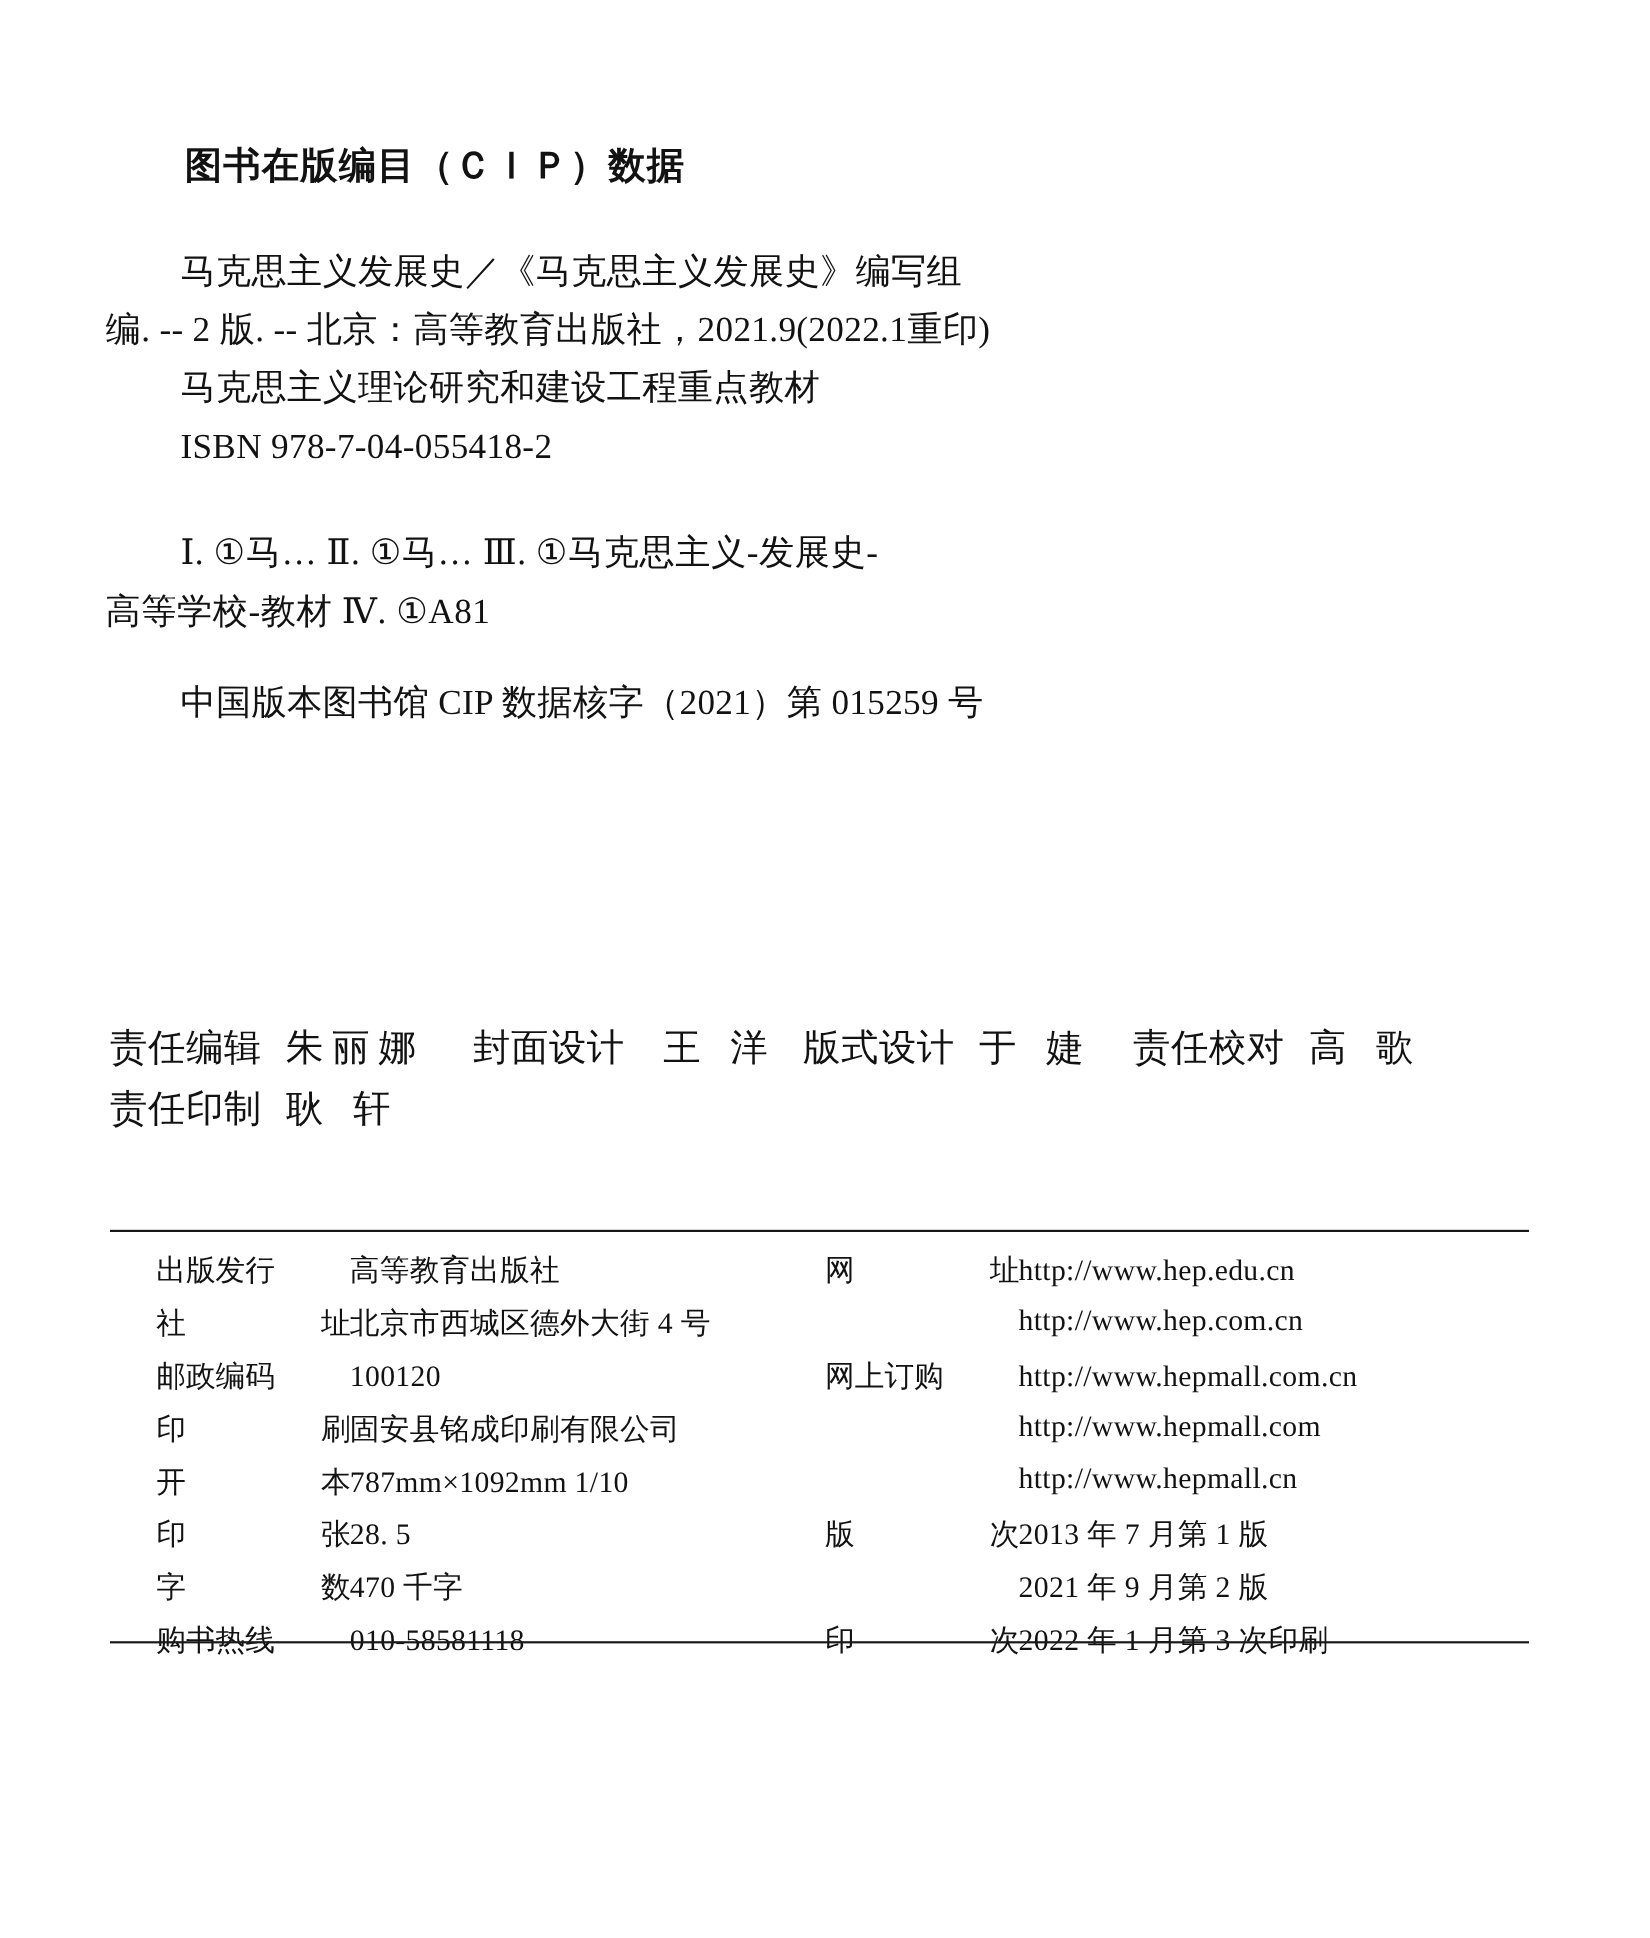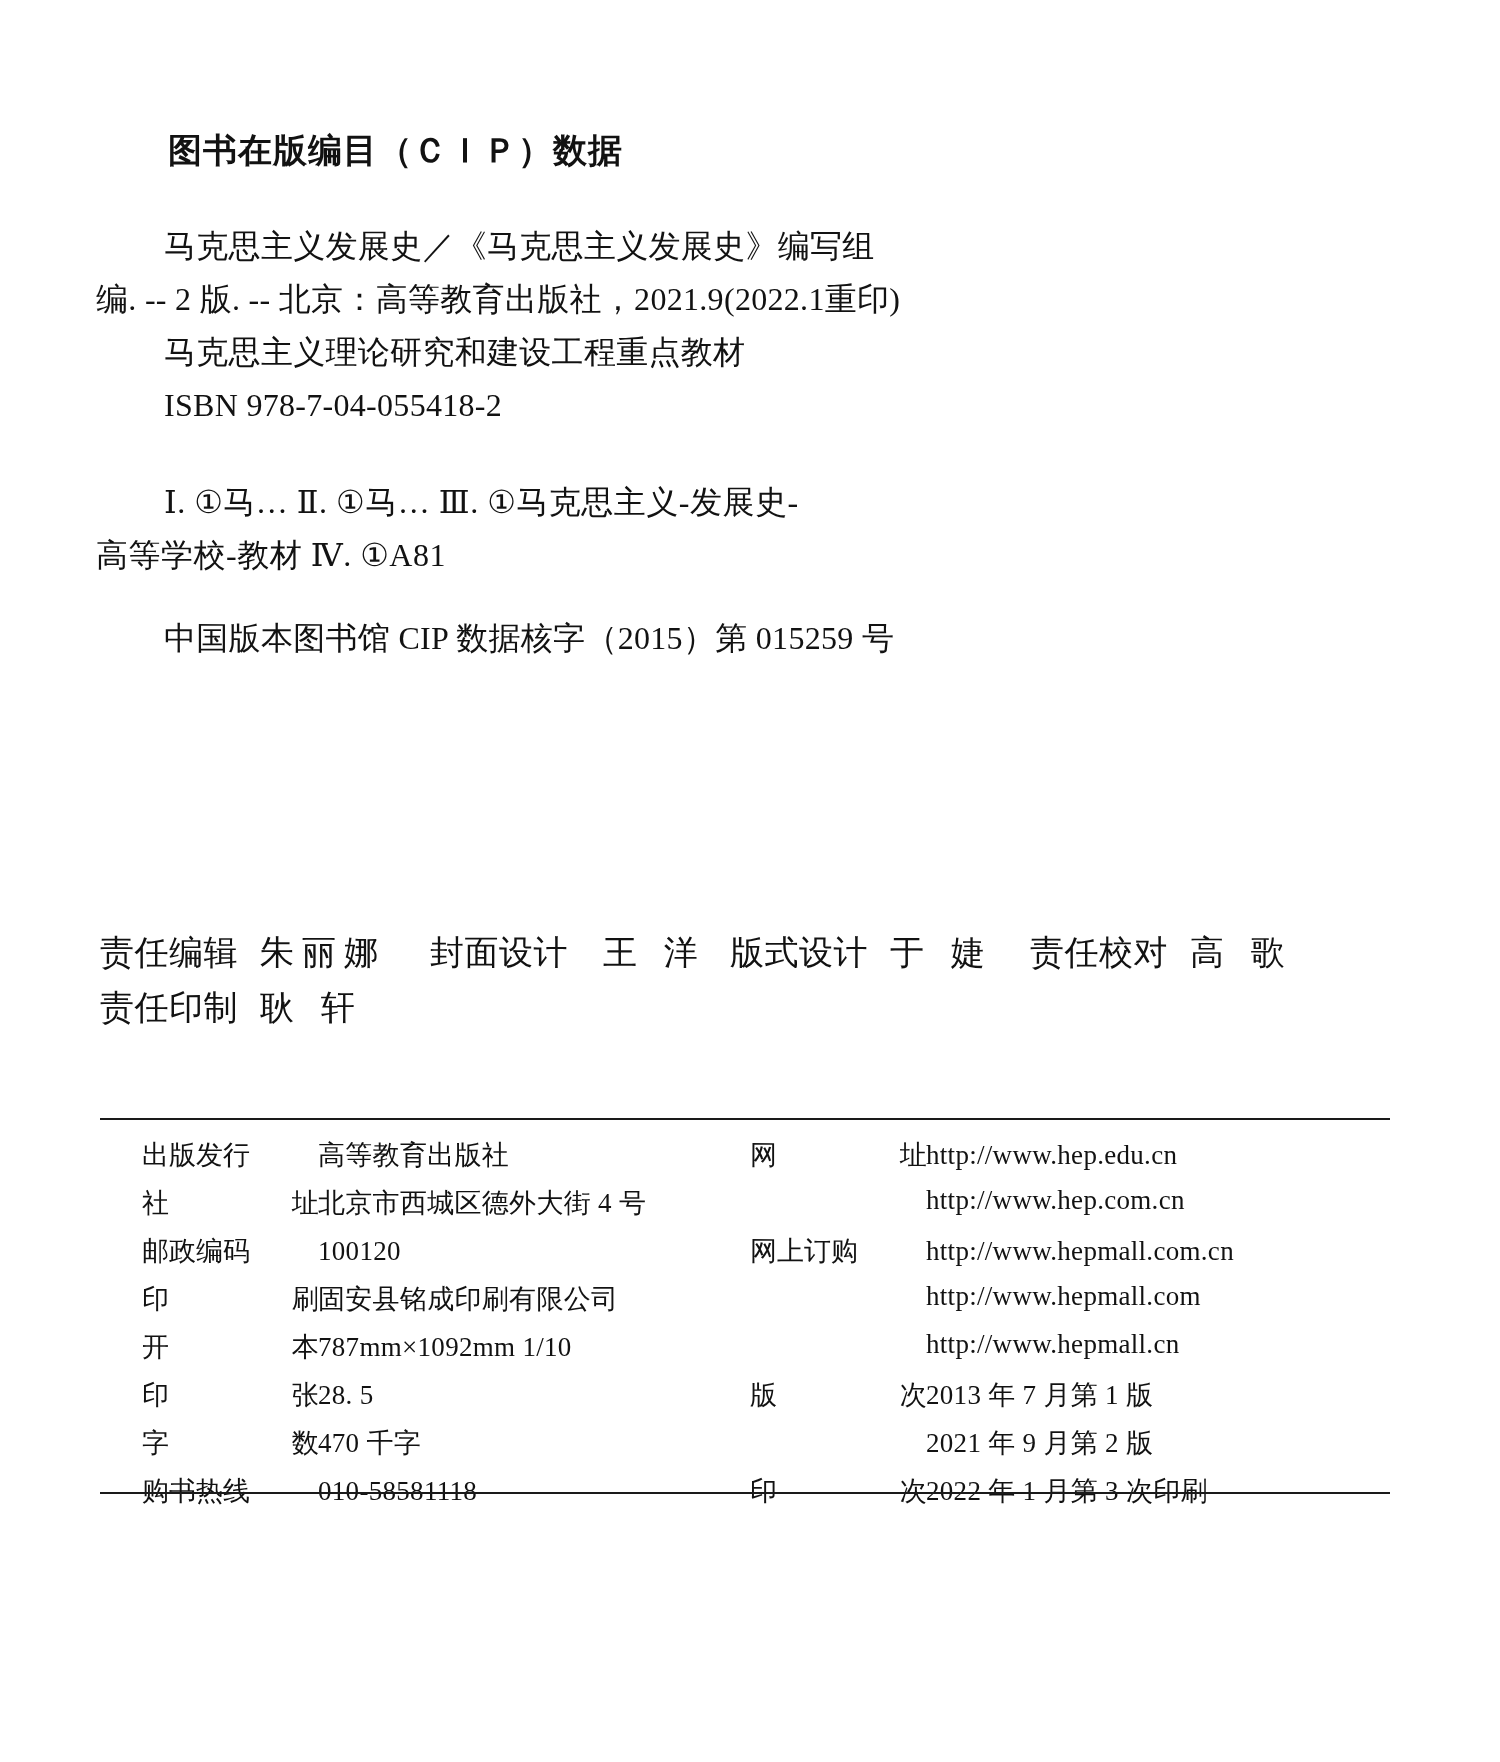--- a/index.html
+++ b/index.html
@@ -171,7 +171,7 @@
 
     <div class="gap-sm"></div>
 
-    <div class="cip-line indent">中国版本图书馆 CIP 数据核字（2015）第 015259 号</div>
+    <div class="cip-line indent">中国版本图书馆 CIP 数据核字（2021）第 015259 号</div>
   </div>
 
   <div class="credits">

